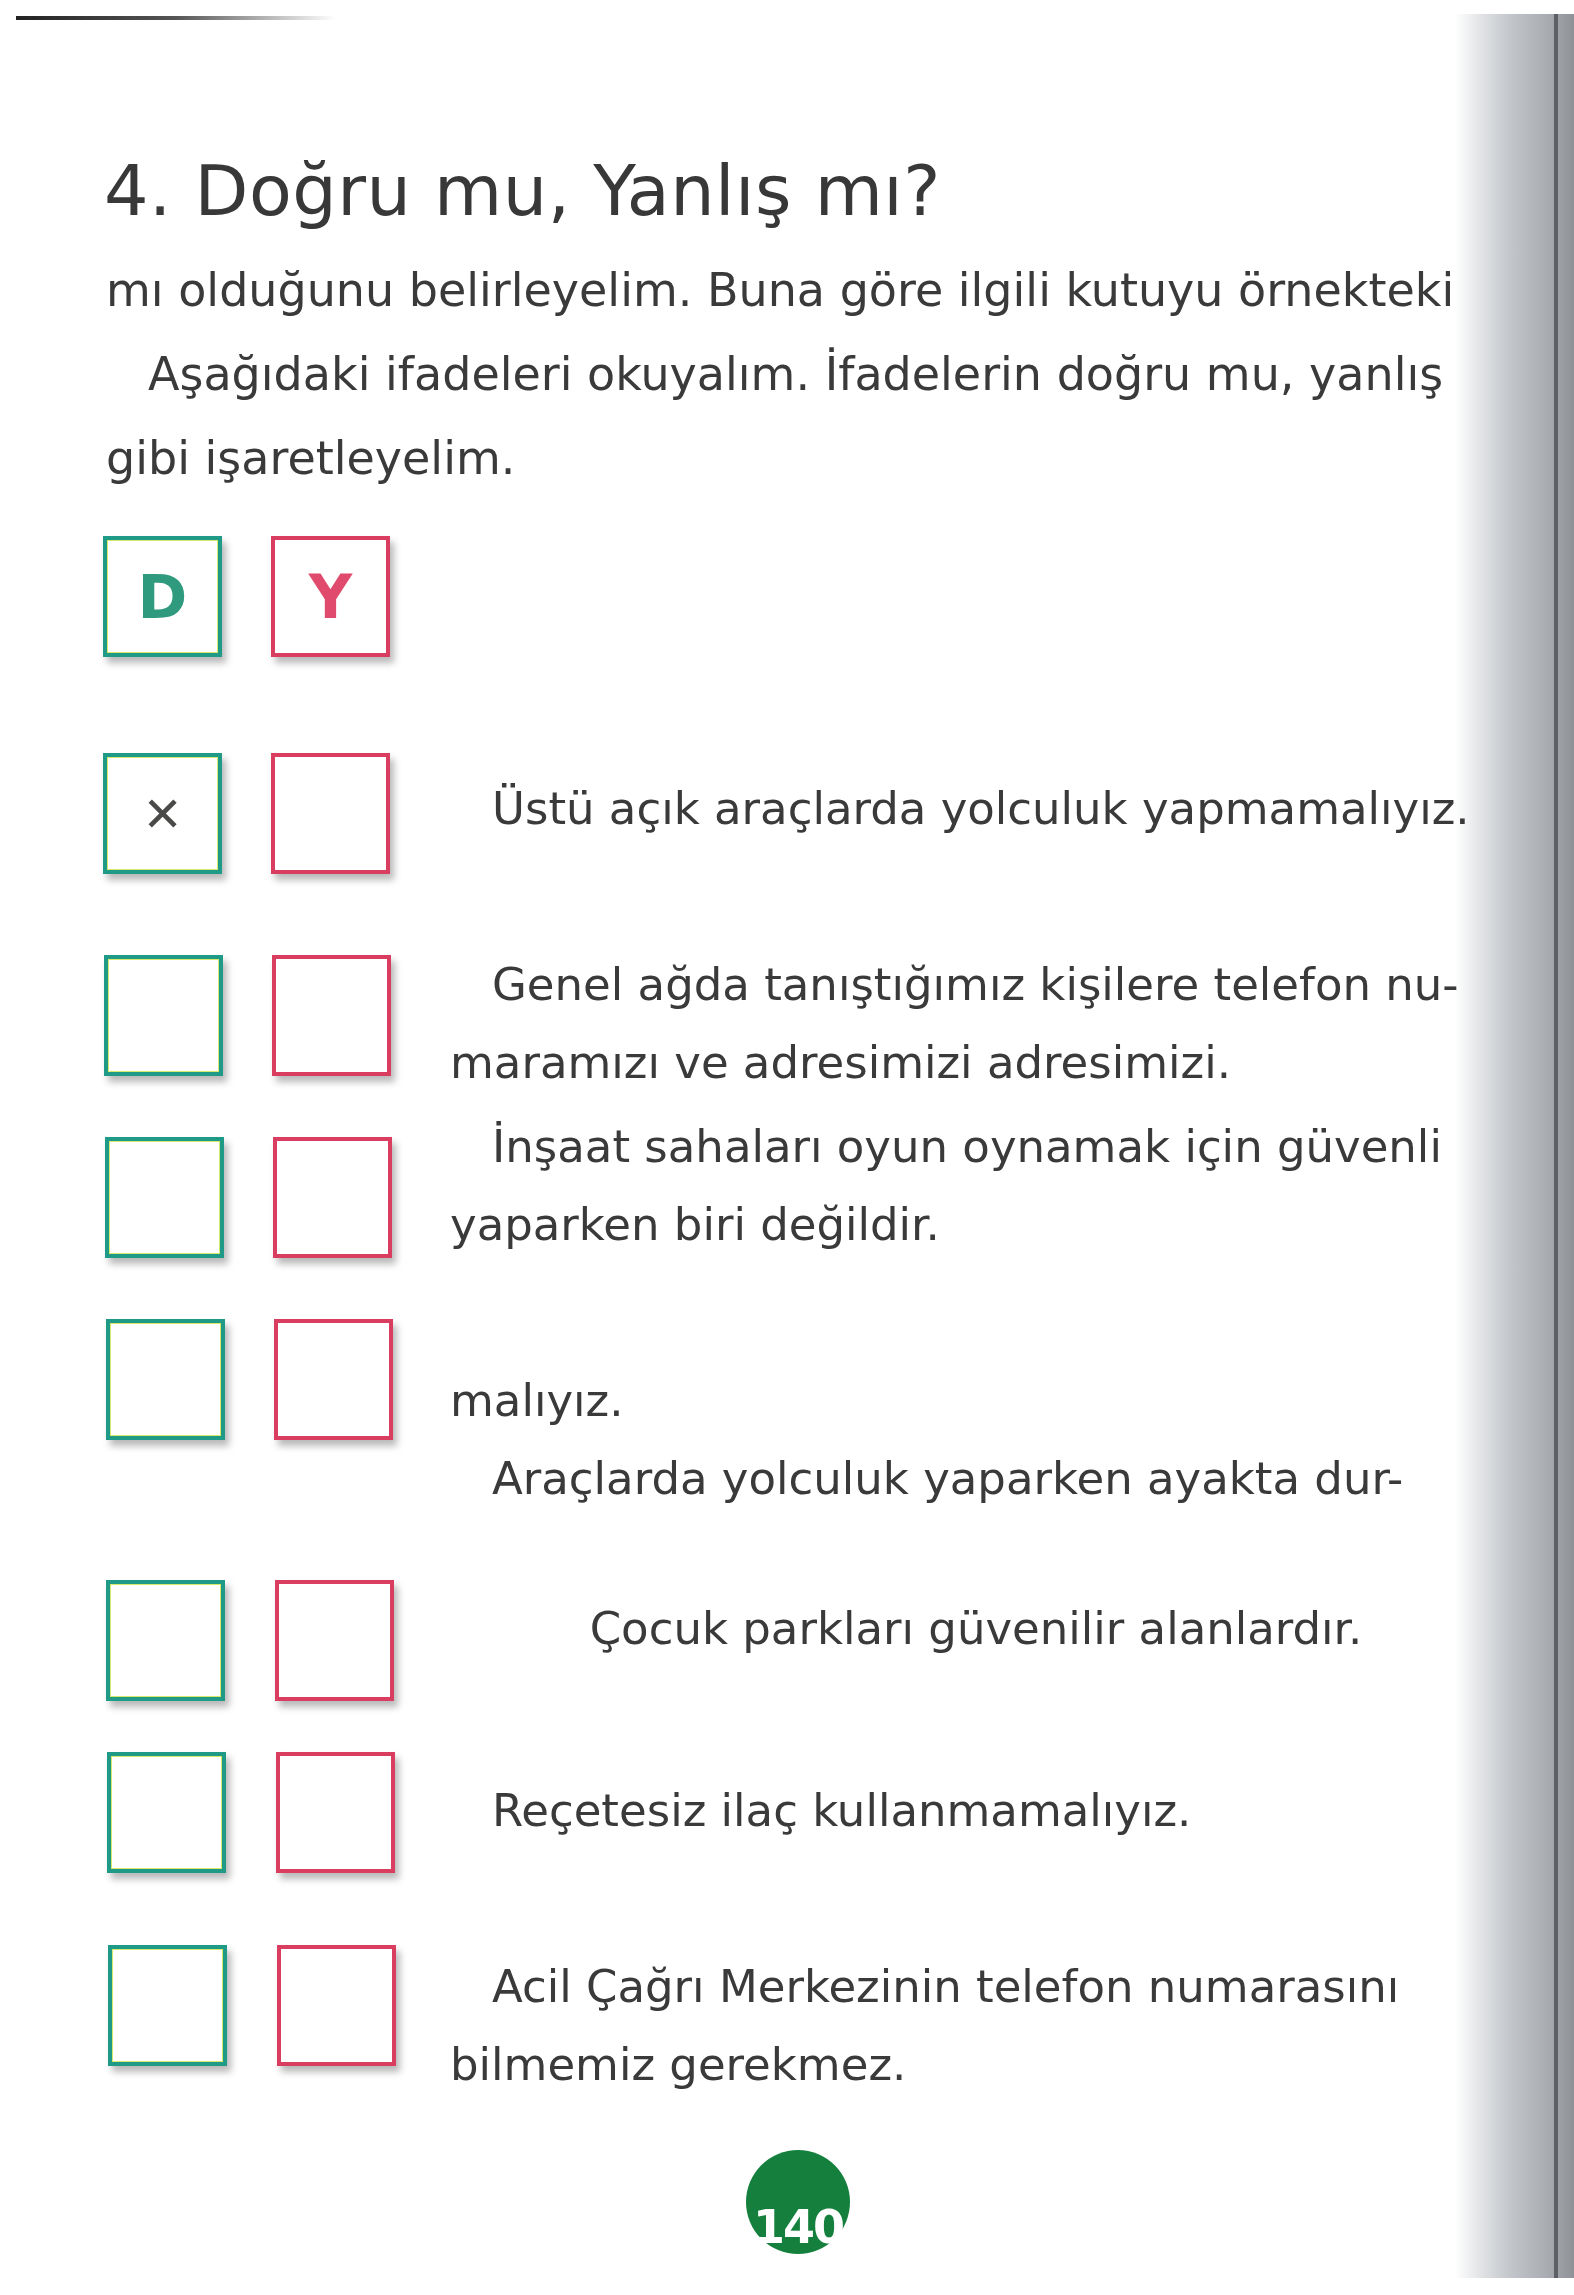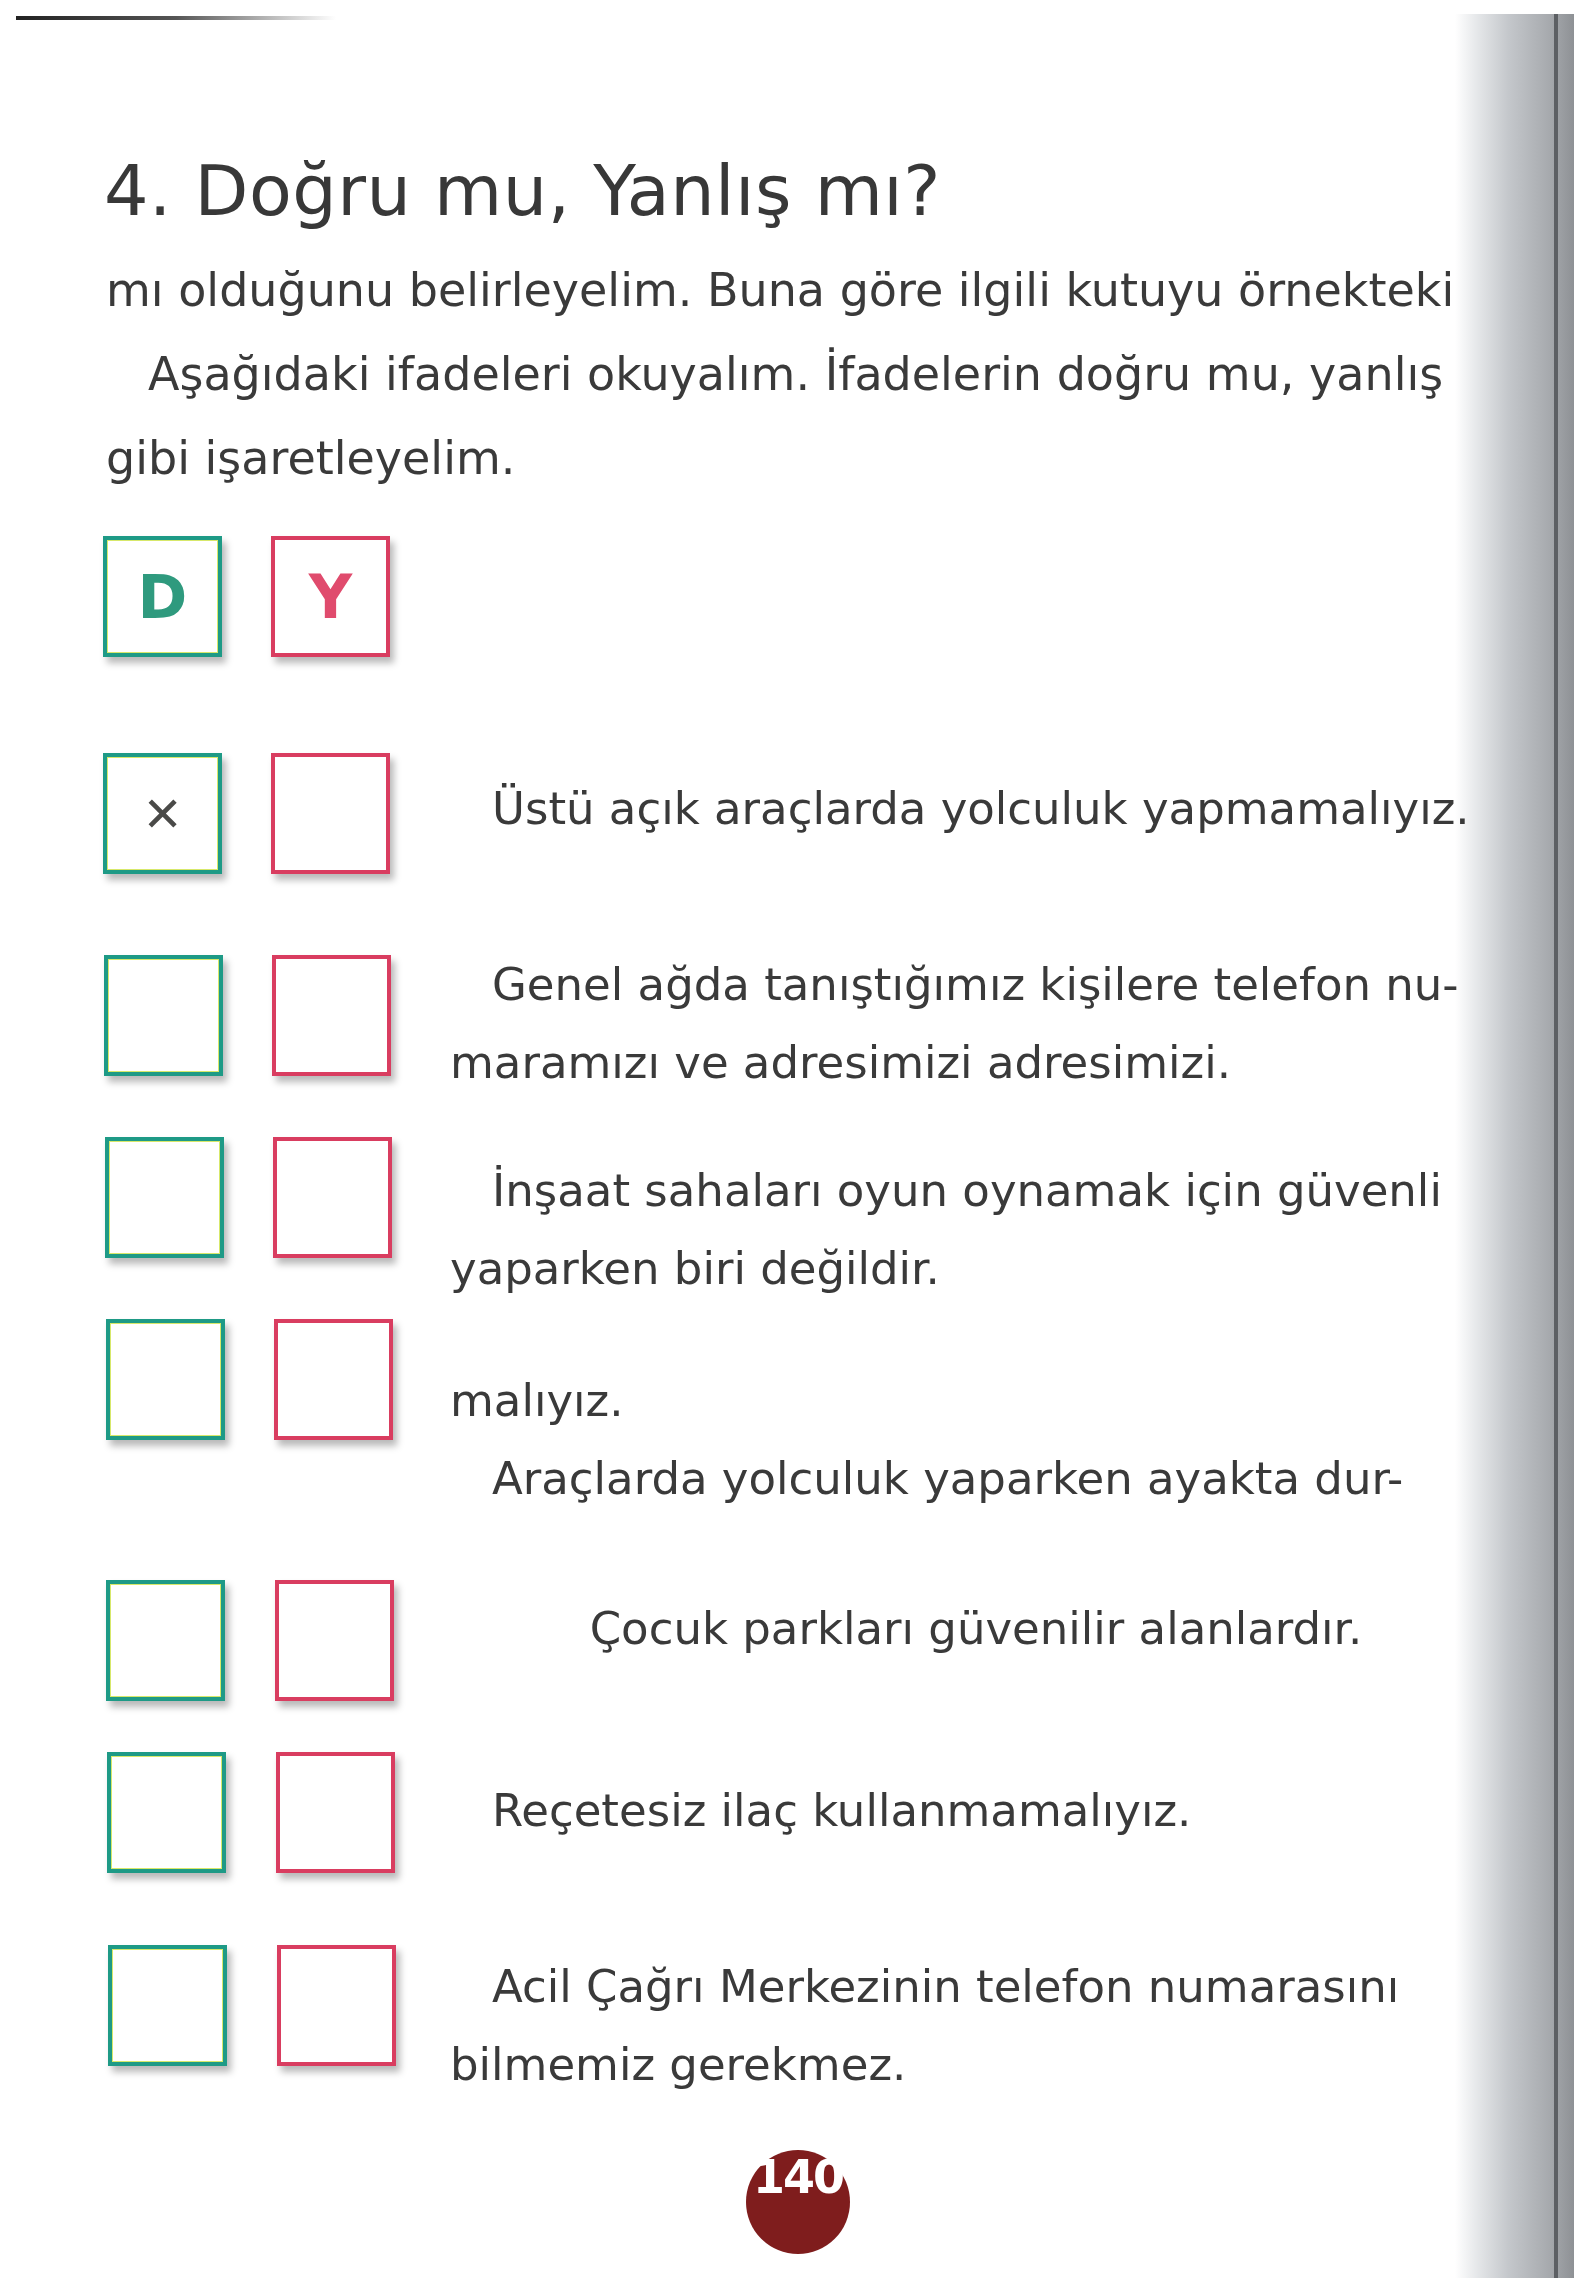--- a/index.html
+++ b/index.html
@@ -109,7 +109,7 @@
 <div class="box red" style="left:273px; top:1137px;">
   <span class="mark"></span>
 </div>
-<div class="stmt" style="top:1152px;">
+<div class="stmt" style="top:1108px;">
   <span class="line indent">İnşaat sahaları oyun oynamak için güvenli</span>
   <span class="line">yaparken biri değildir.</span>
 </div>

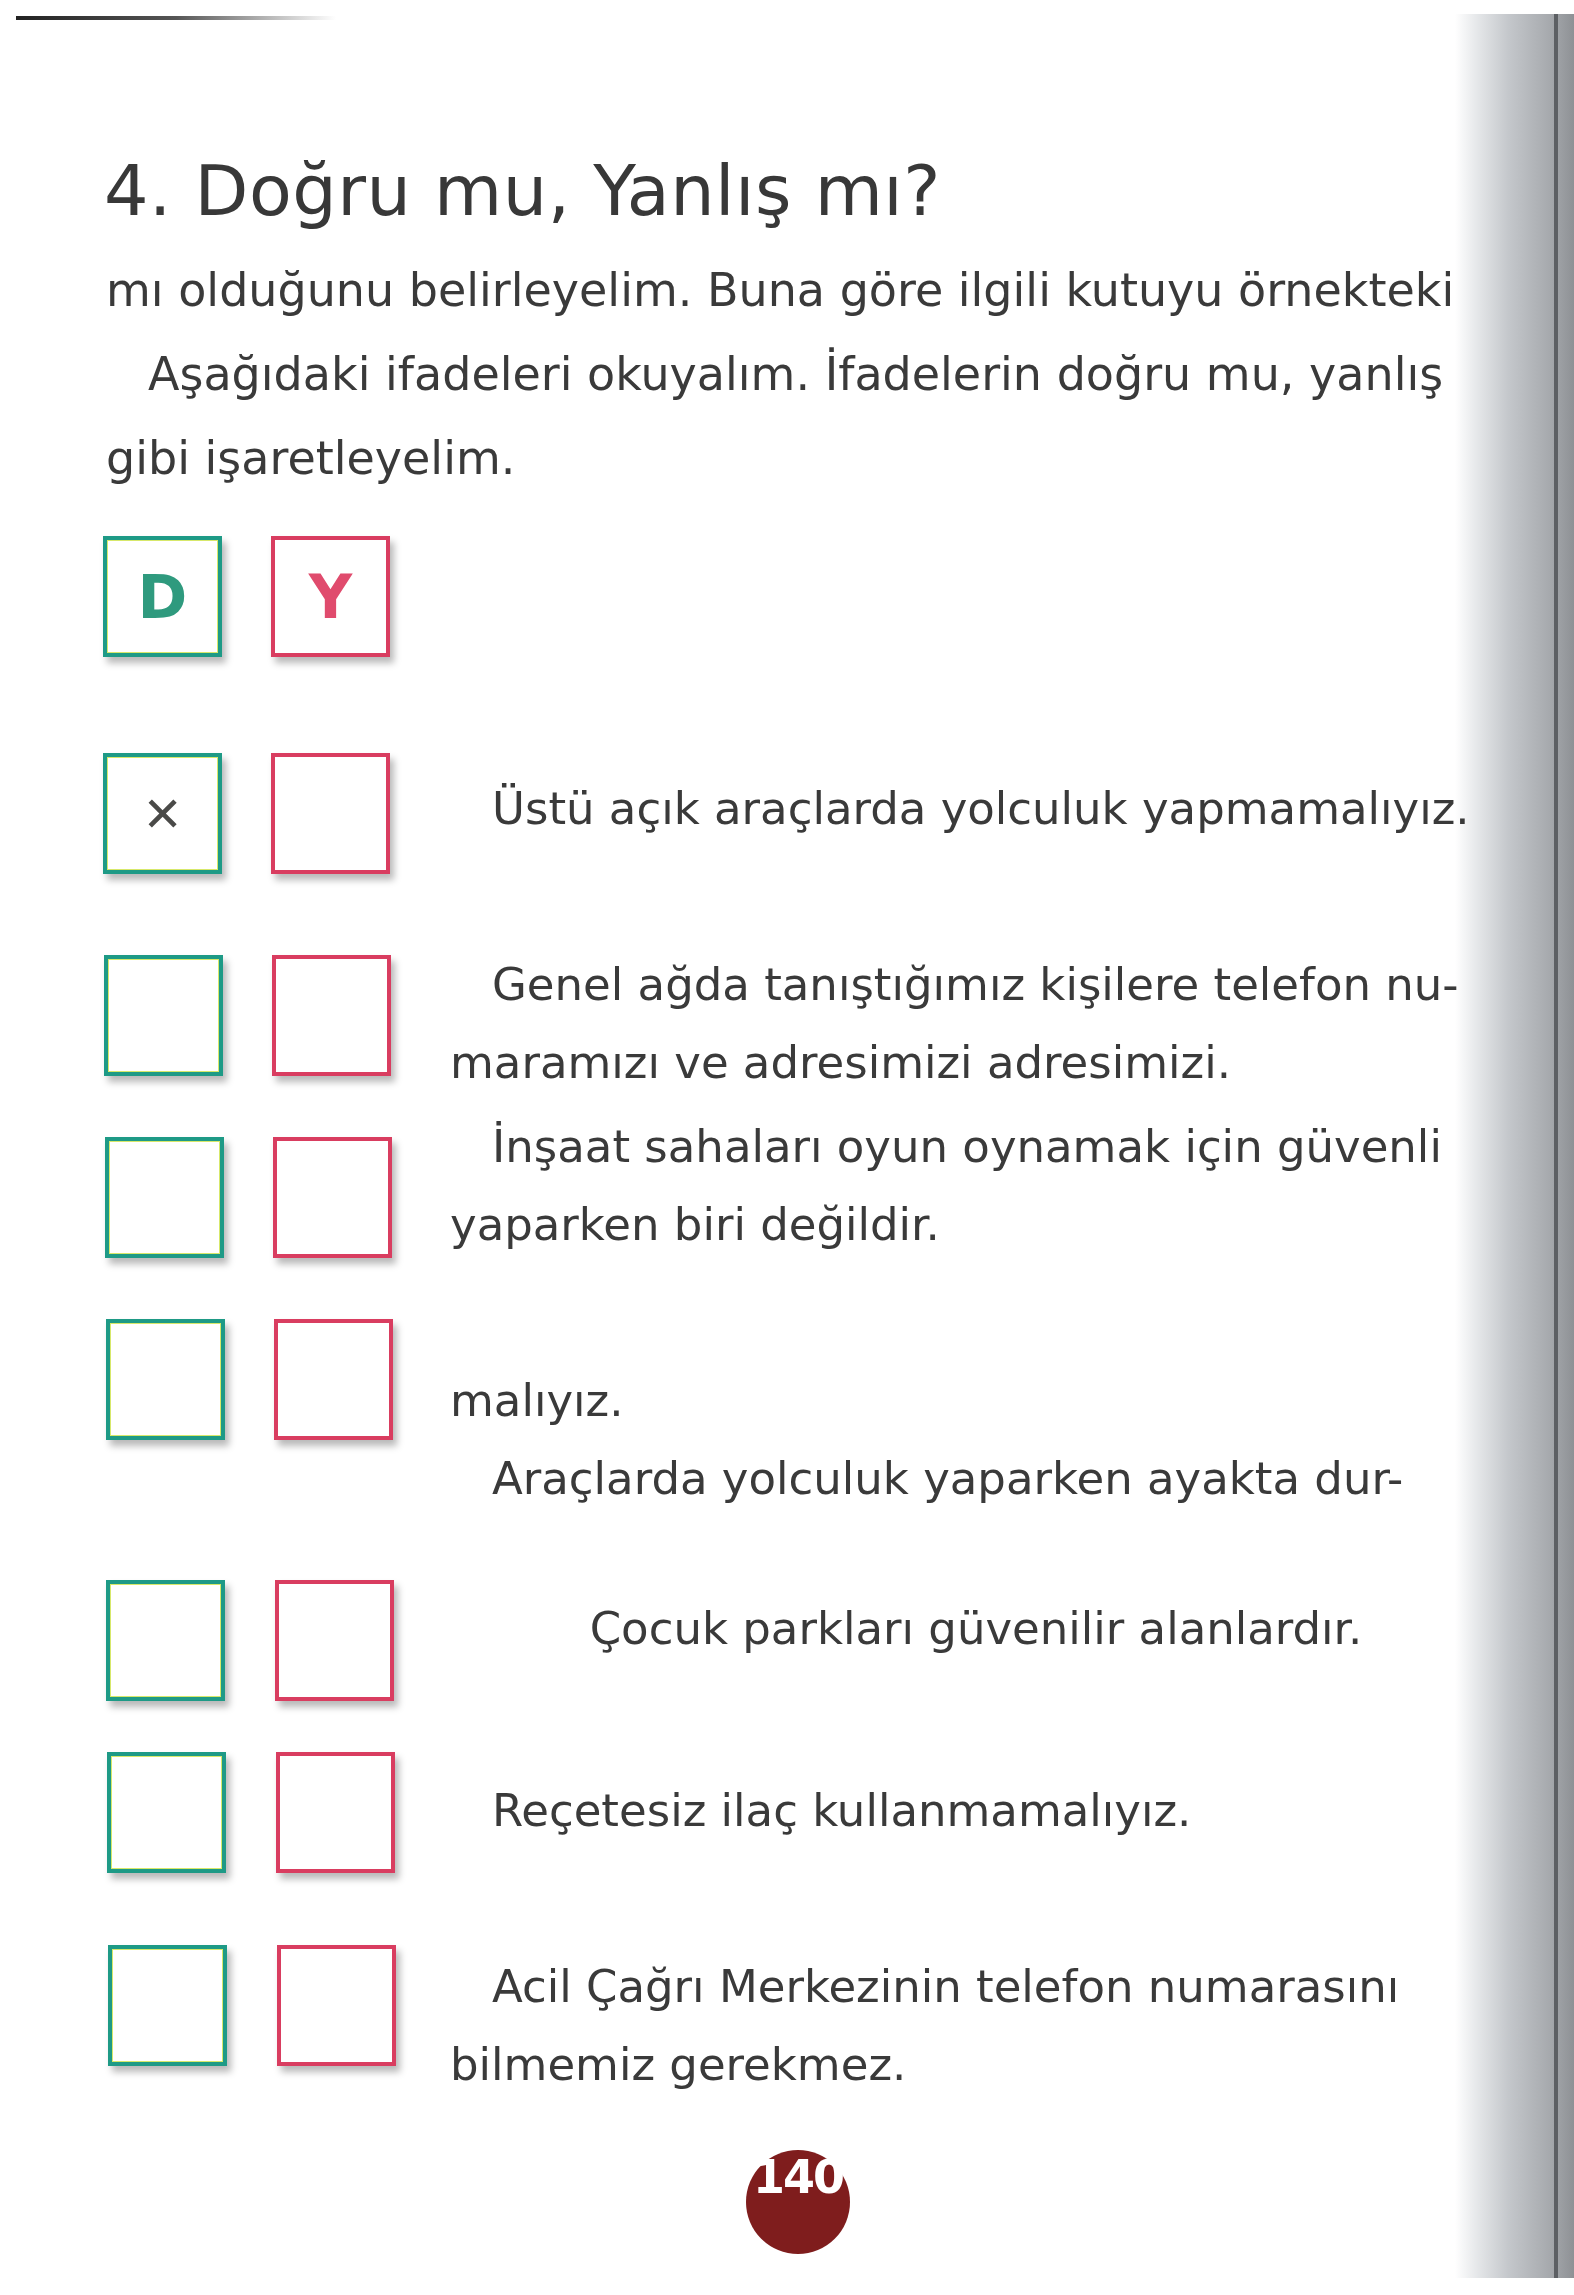--- a/index.html
+++ b/index.html
@@ -55,8 +55,8 @@
 
   .page-badge {
     position: absolute; left: 746px; top: 2150px; width: 104px; height: 104px;
-    border-radius: 50%; background: #7f1d1d;
-    display: flex; align-items: flex-start; justify-content: center;
+    border-radius: 50%; background: #15803d;
+    display: flex; align-items: flex-end; justify-content: center;
     color: #fff; font-size: 46px; font-weight: bold; letter-spacing: -2px;
   }
 </style>

